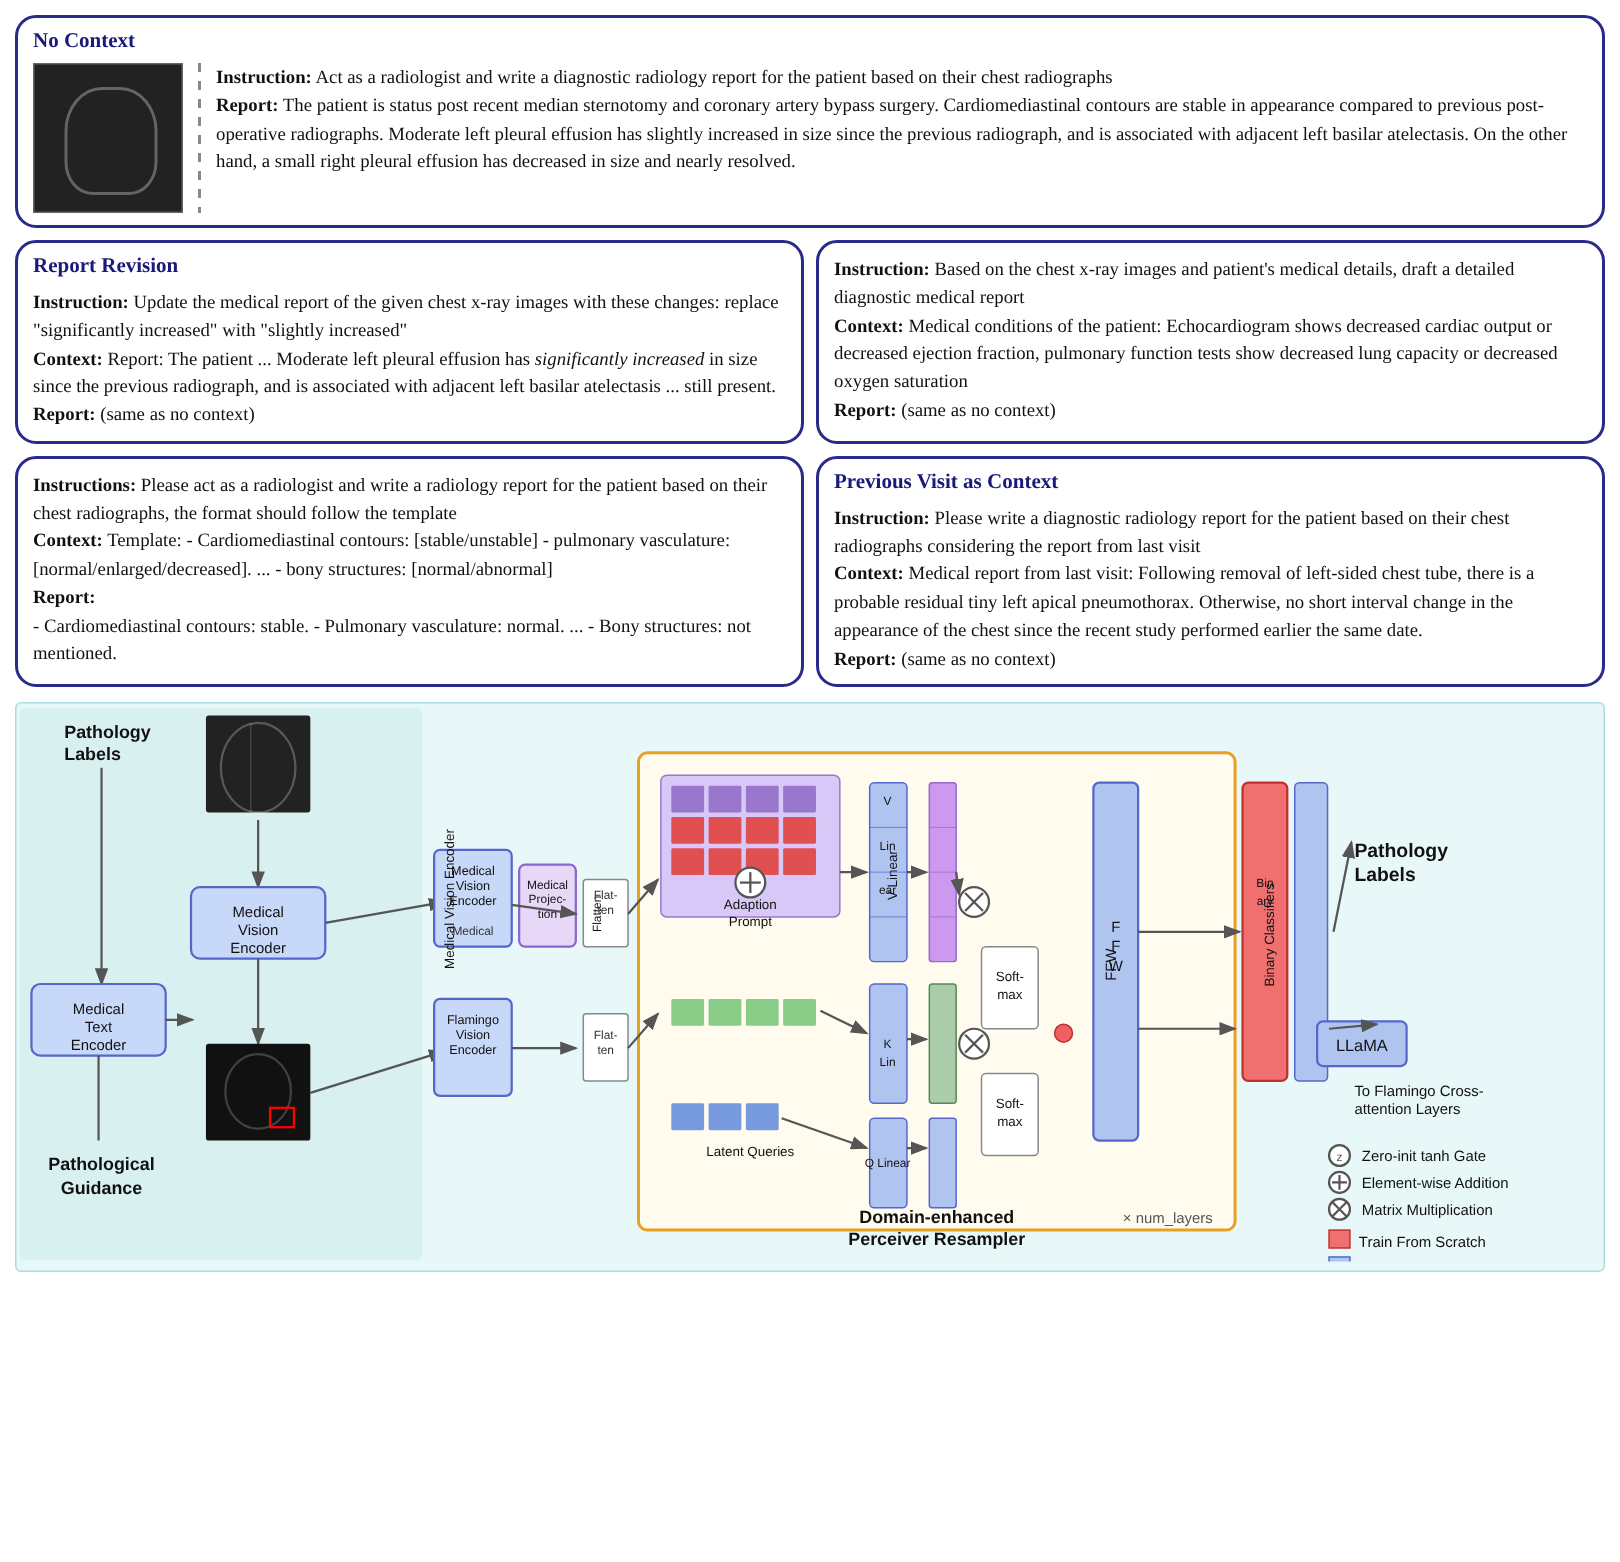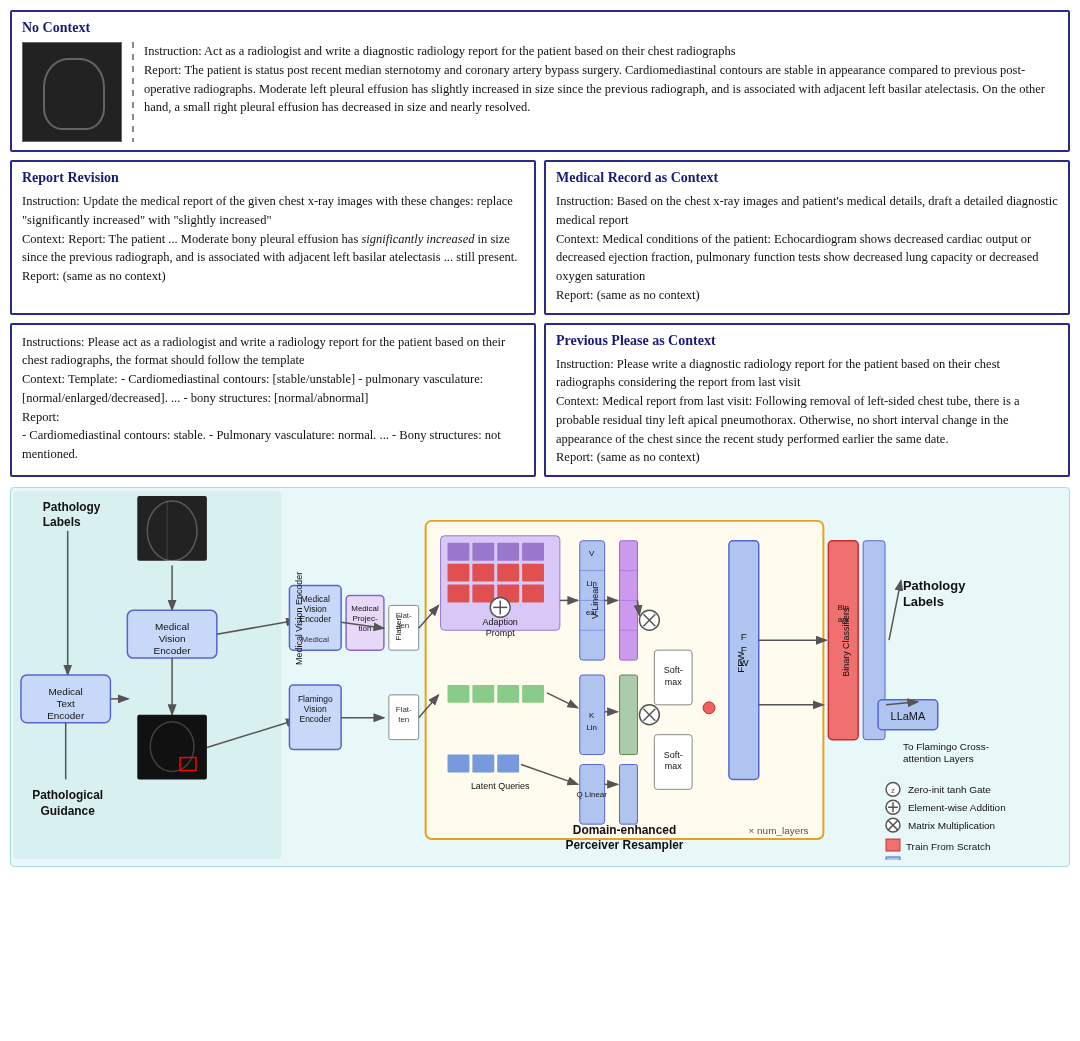--- a/index.html
+++ b/index.html
@@ -21,7 +21,7 @@
 
     .card {
       border: 2px solid #2a2a8a;
-      border-radius: 2px;
+      border-radius: 14px;
       padding: 8px 10px;
       background: #fff;
     }

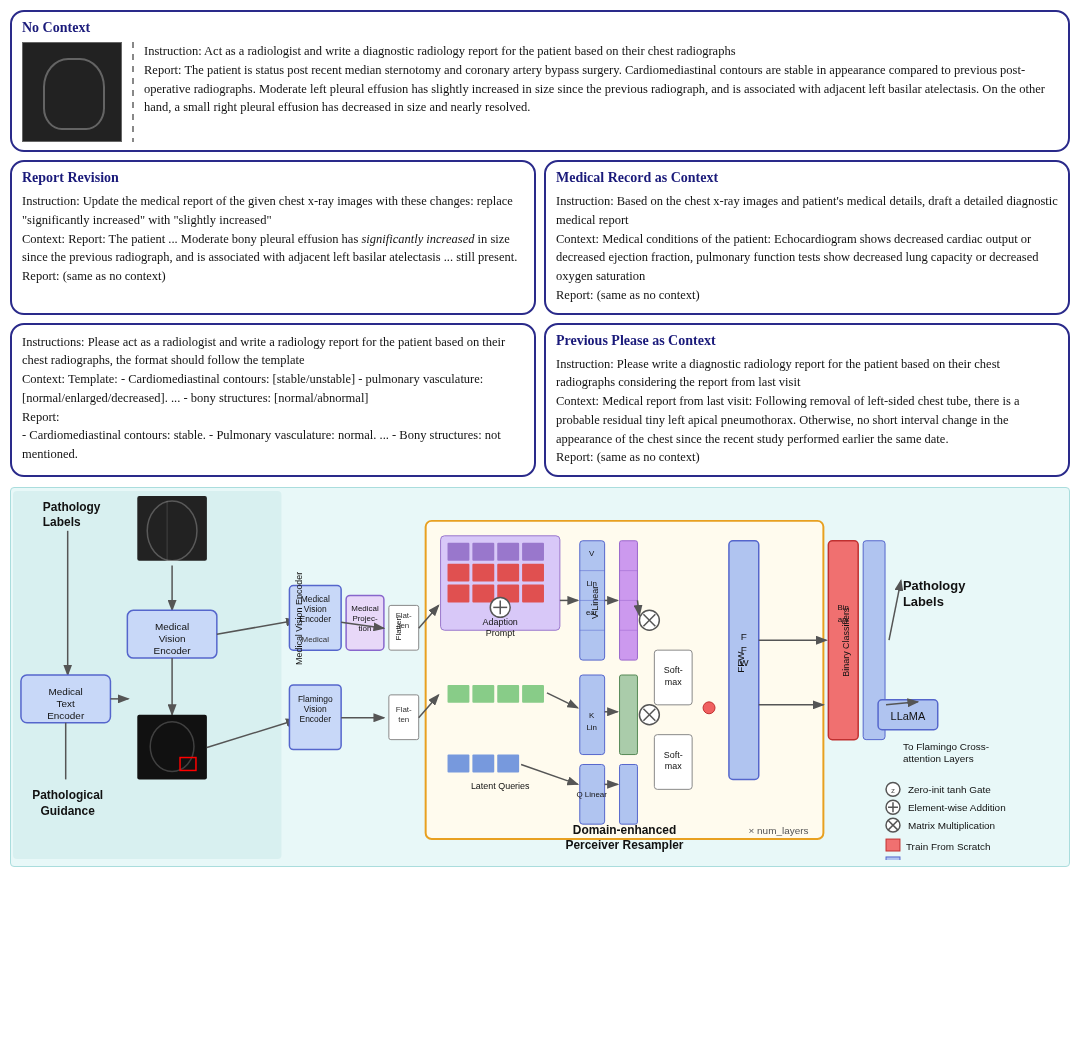--- a/index.html
+++ b/index.html
@@ -38,7 +38,7 @@
       line-height: 1.5;
     }
 
-    .card-body b { font-weight: normal; }
+    .card-body b { font-weight: bold; }
     .card-body i { font-style: italic; }
 
     .no-context-card {

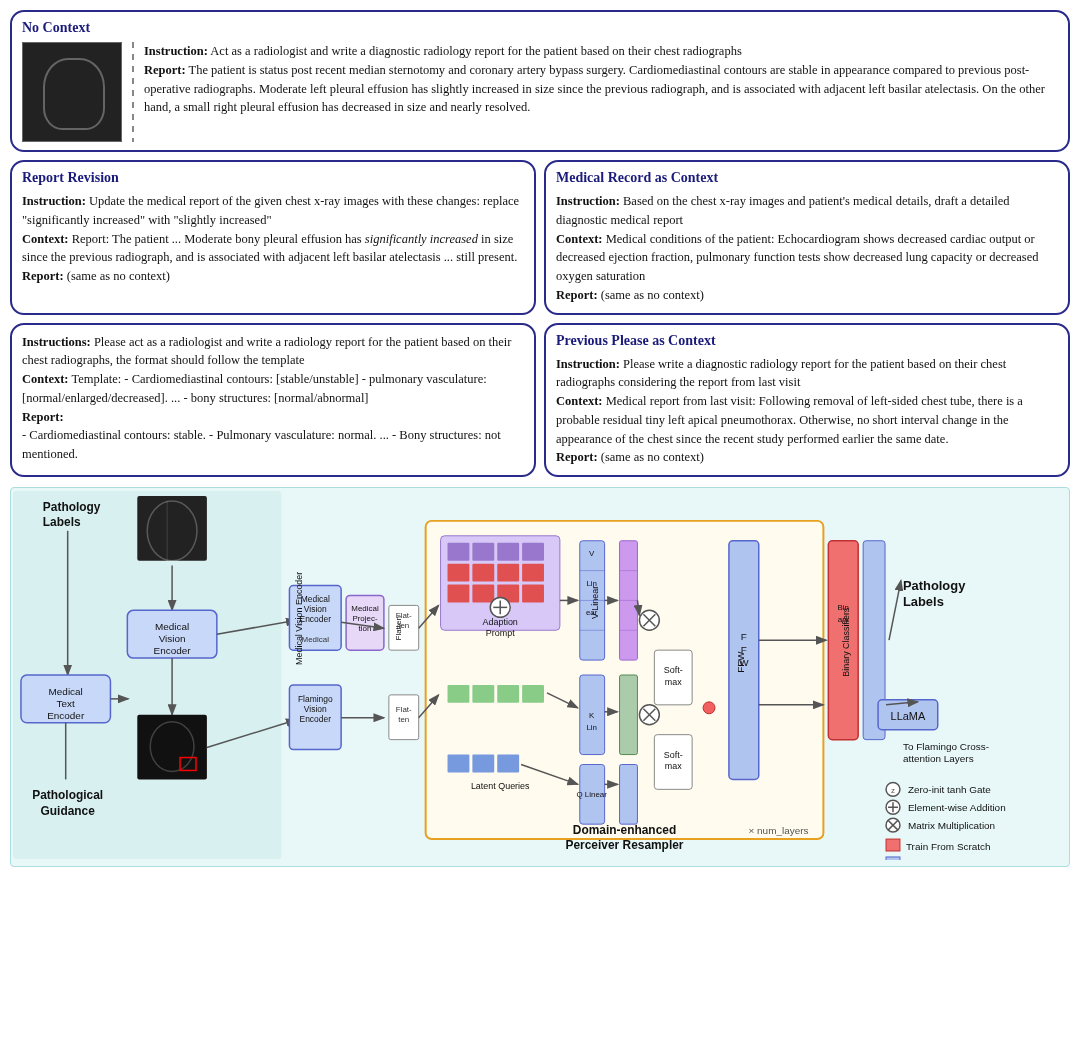--- a/index.html
+++ b/index.html
@@ -135,7 +135,6 @@
     </div>
 
     <div class="card">
-      <div class="card-title">Medical Record as Context</div>
       <div class="card-body">
         <b>Instruction:</b>
         <span>Based on the chest x-ray images and patient's medical details, draft a detailed diagnostic medical report</span><br>

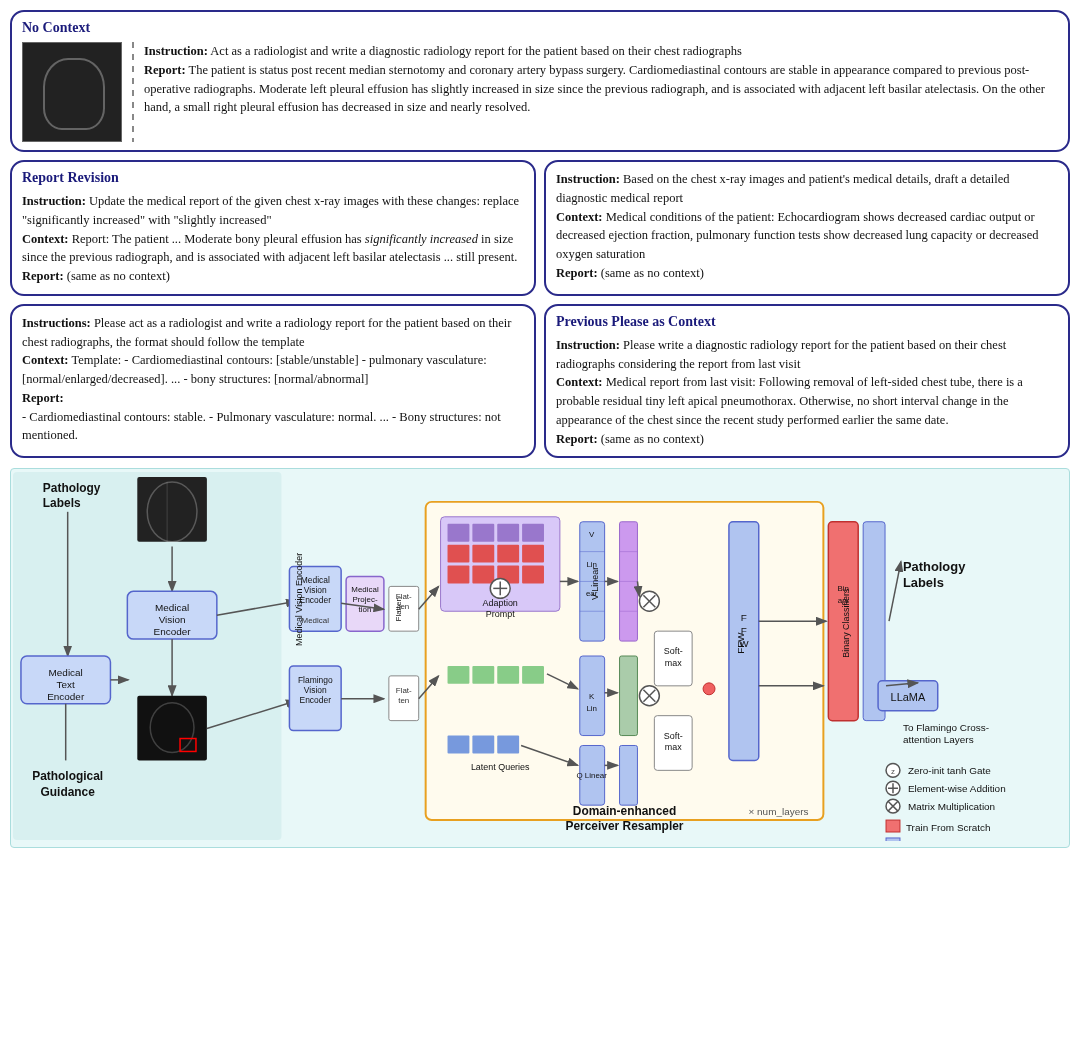--- a/index.html
+++ b/index.html
@@ -128,7 +128,7 @@
         <b>Instruction:</b>
         <span>Update the medical report of the given chest x-ray images with these changes: replace "significantly increased" with "slightly increased"</span><br>
         <b>Context:</b>
-        <span> Report: The patient ... Moderate bony pleural effusion has </span><i>significantly increased</i><span> in size since the previous radiograph, and is associated with adjacent left basilar atelectasis ... still present.</span><br>
+        <span> Report: The patient ... Moderate left pleural effusion has </span><i>significantly increased</i><span> in size since the previous radiograph, and is associated with adjacent left basilar atelectasis ... still present.</span><br>
         <b>Report:</b>
         <span>(same as no context)</span>
       </div>

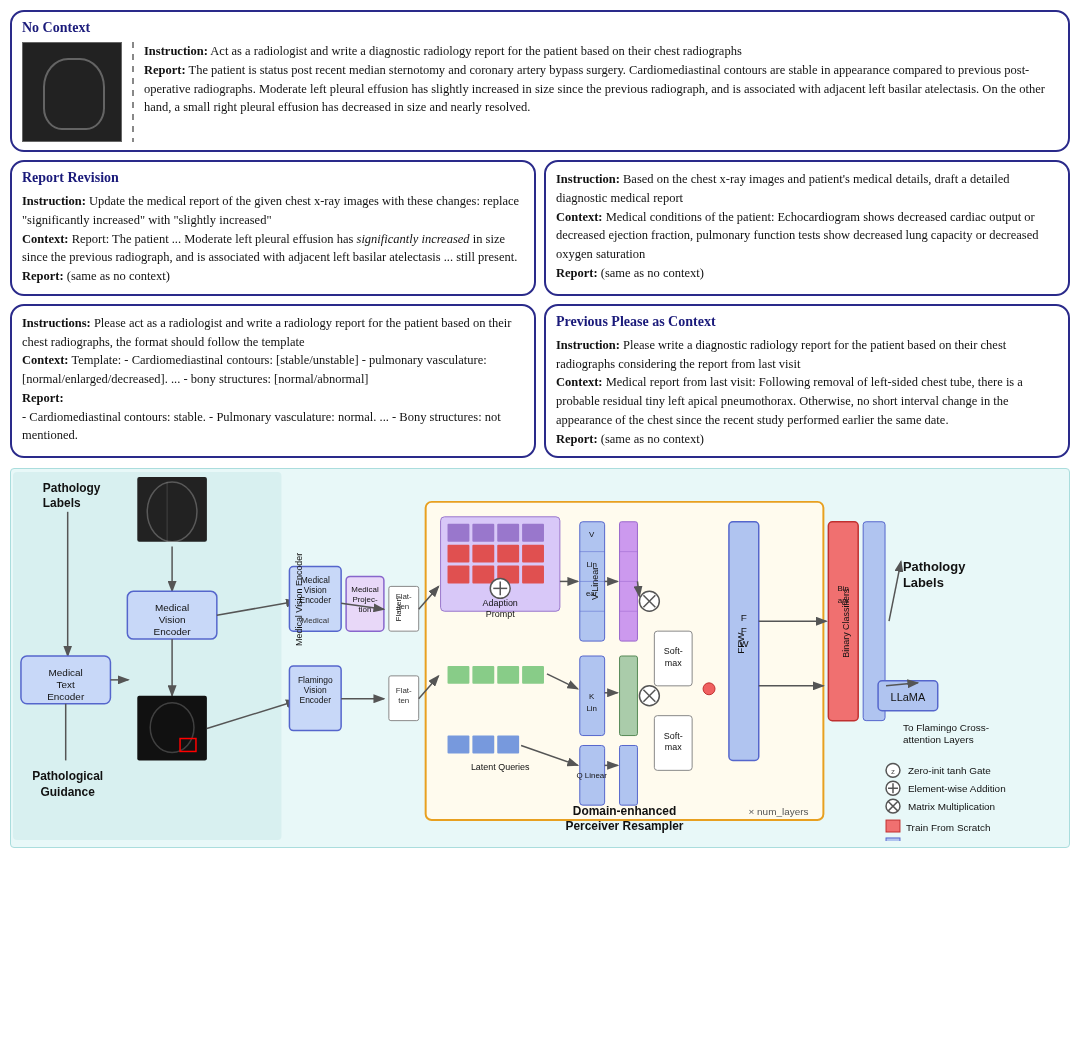--- a/index.html
+++ b/index.html
@@ -160,7 +160,7 @@
     </div>
 
     <div class="card">
-      <div class="card-title">Previous Please as Context</div>
+      <div class="card-title">Previous Visit as Context</div>
       <div class="card-body">
         <b>Instruction:</b>
         <span>Please write a diagnostic radiology report for the patient based on their chest radiographs considering the report from last visit</span><br>

